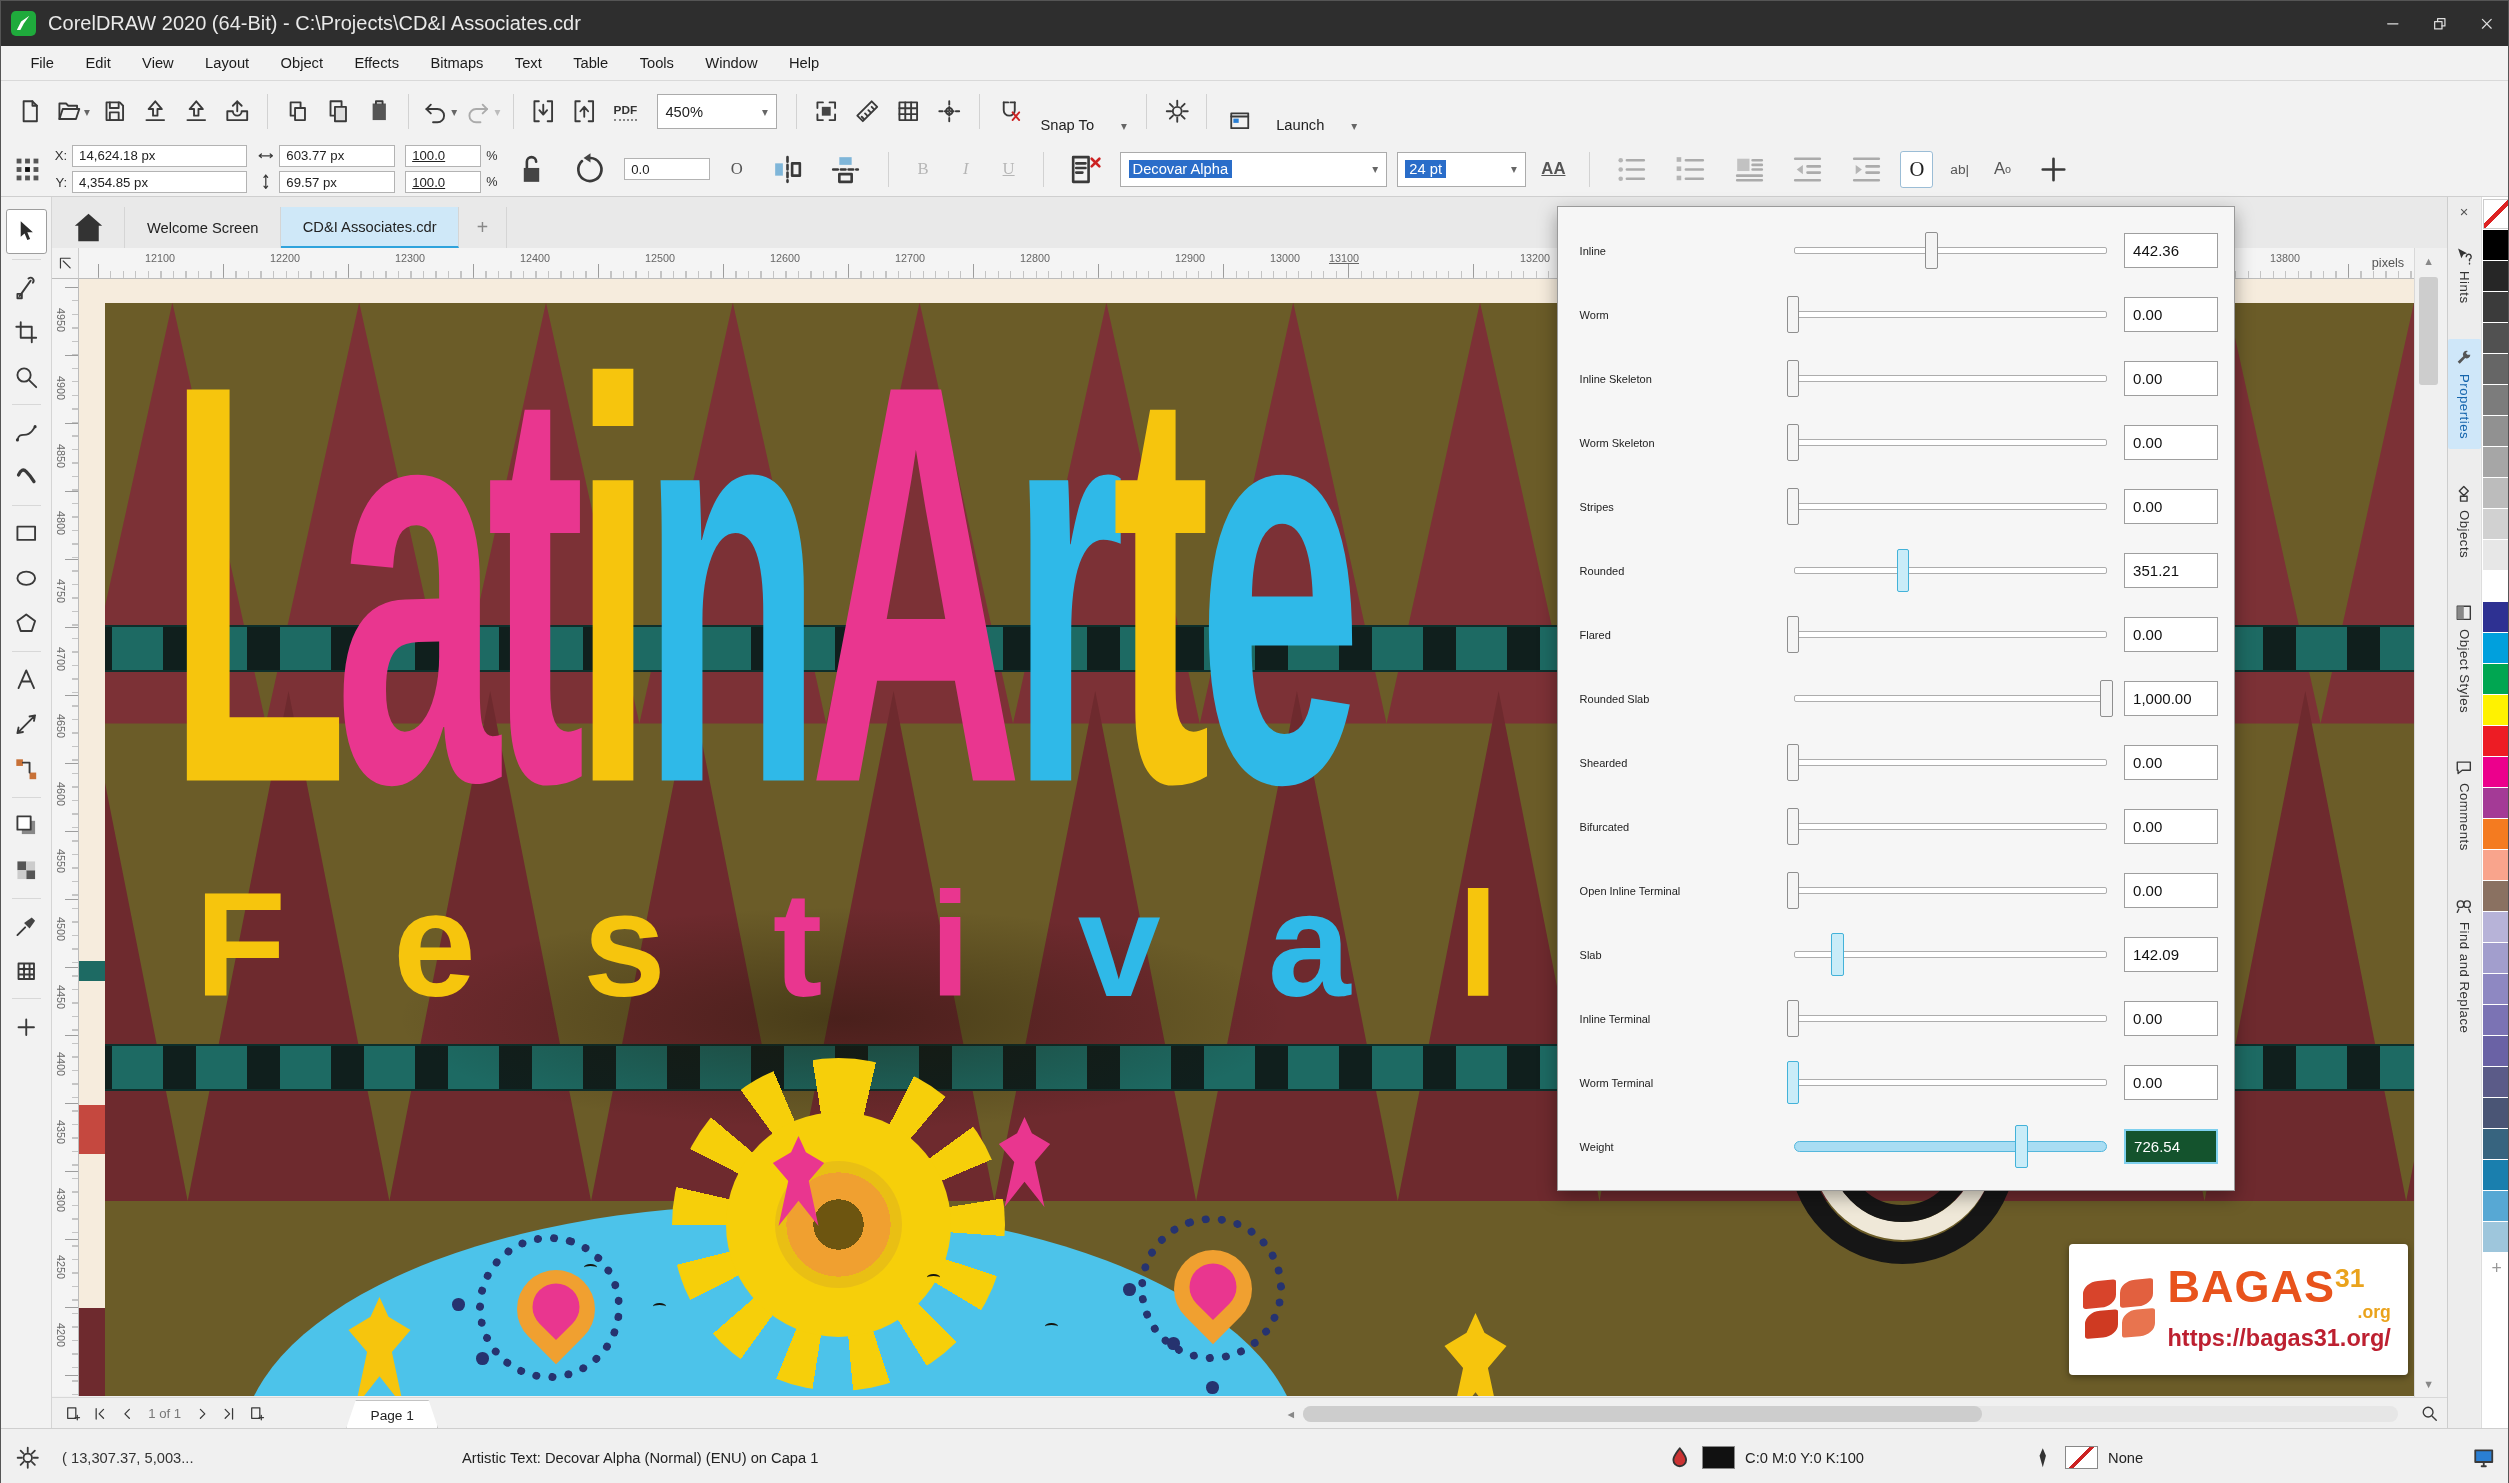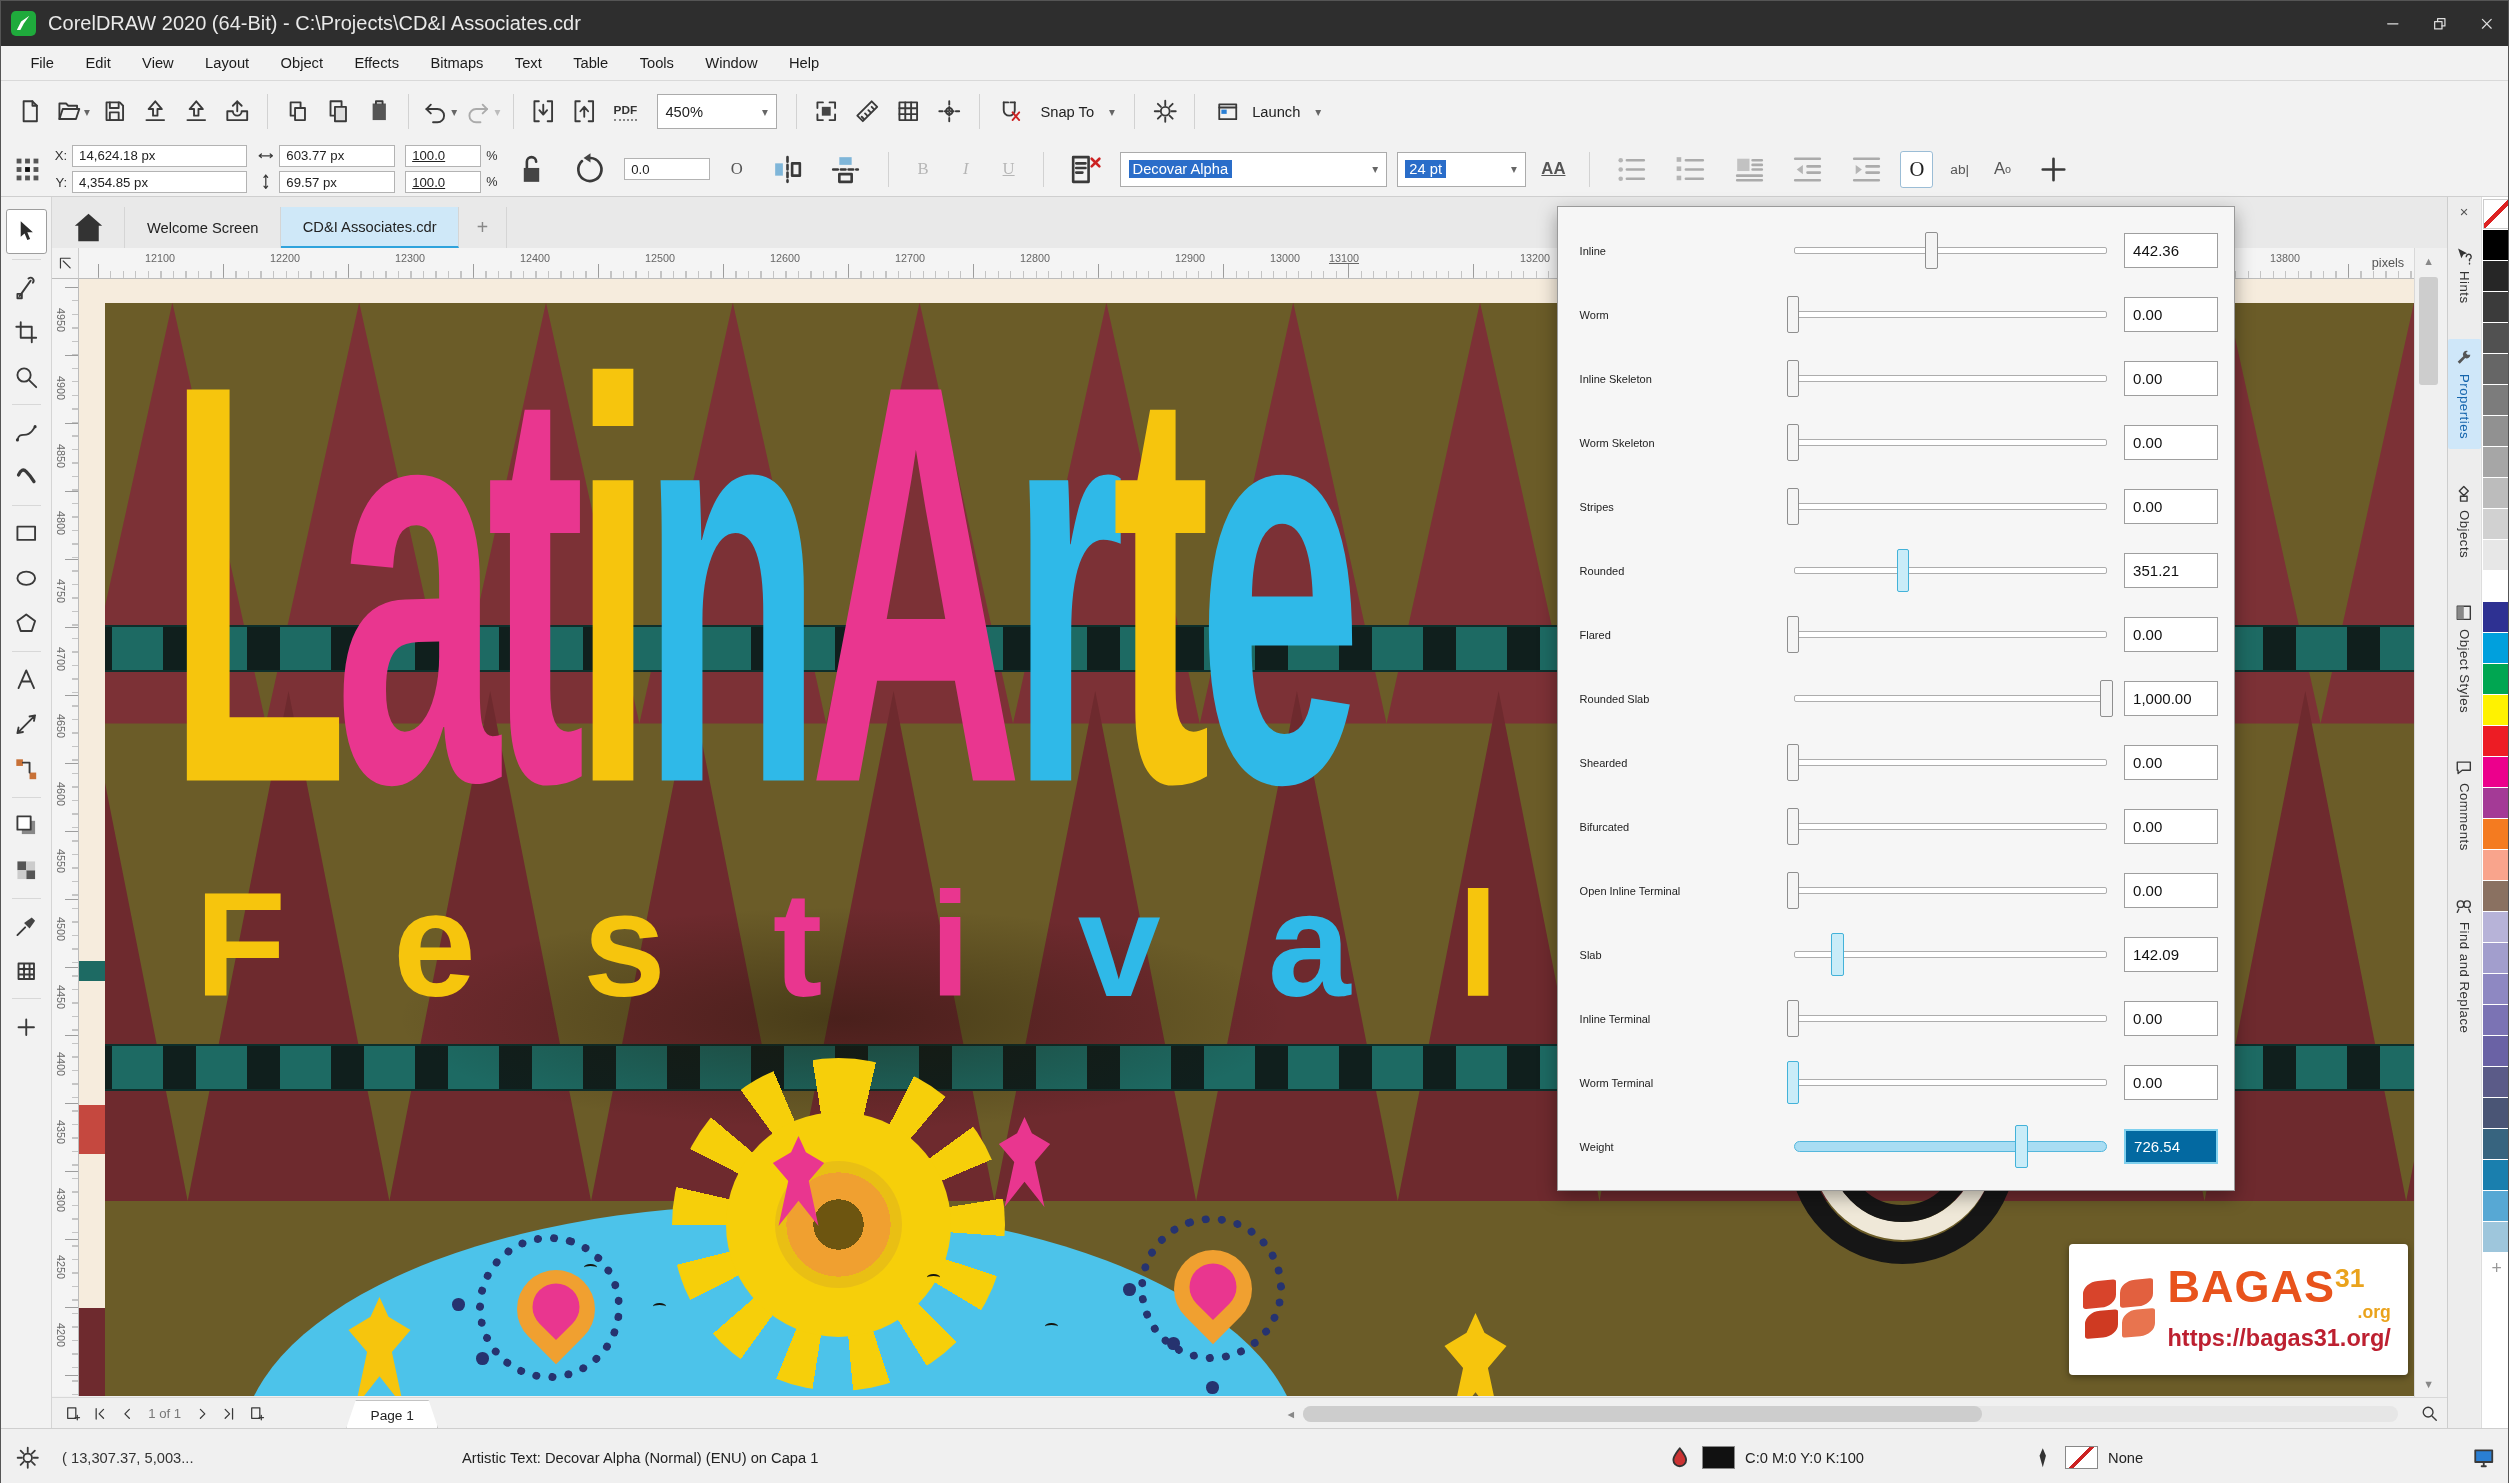--- a/index.html
+++ b/index.html
@@ -26,7 +26,7 @@
   .tsep{width:1px;height:35px;background:#d2d2d2;margin:0 7.8px;}
   .combo{display:flex;align-items:center;border:1px solid #ababab;background:#fff;height:35px;padding:0 7.8px;font-size:14.7px;color:#222;}
   .zoomcombo{width:120px;margin:0 9.8px;justify-content:space-between;}
-  .snapbtn,.launchbtn{display:flex;align-items:center;gap:12px;font-size:14.7px;color:#222;padding:0 9.8px;height:43px;border-radius:2.9px;}
+  .snapbtn,.launchbtn{display:flex;align-items:flex-end;gap:24px;font-size:14.7px;color:#222;padding:0 9.8px;height:43px;border-radius:2.9px;}
   .launchbtn .icon{width:25.5px;height:25.5px;}
   .pdftxt{font-size:11.8px;font-weight:bold;color:#333;border-bottom:2px dotted #888;padding-bottom:2px;}
   

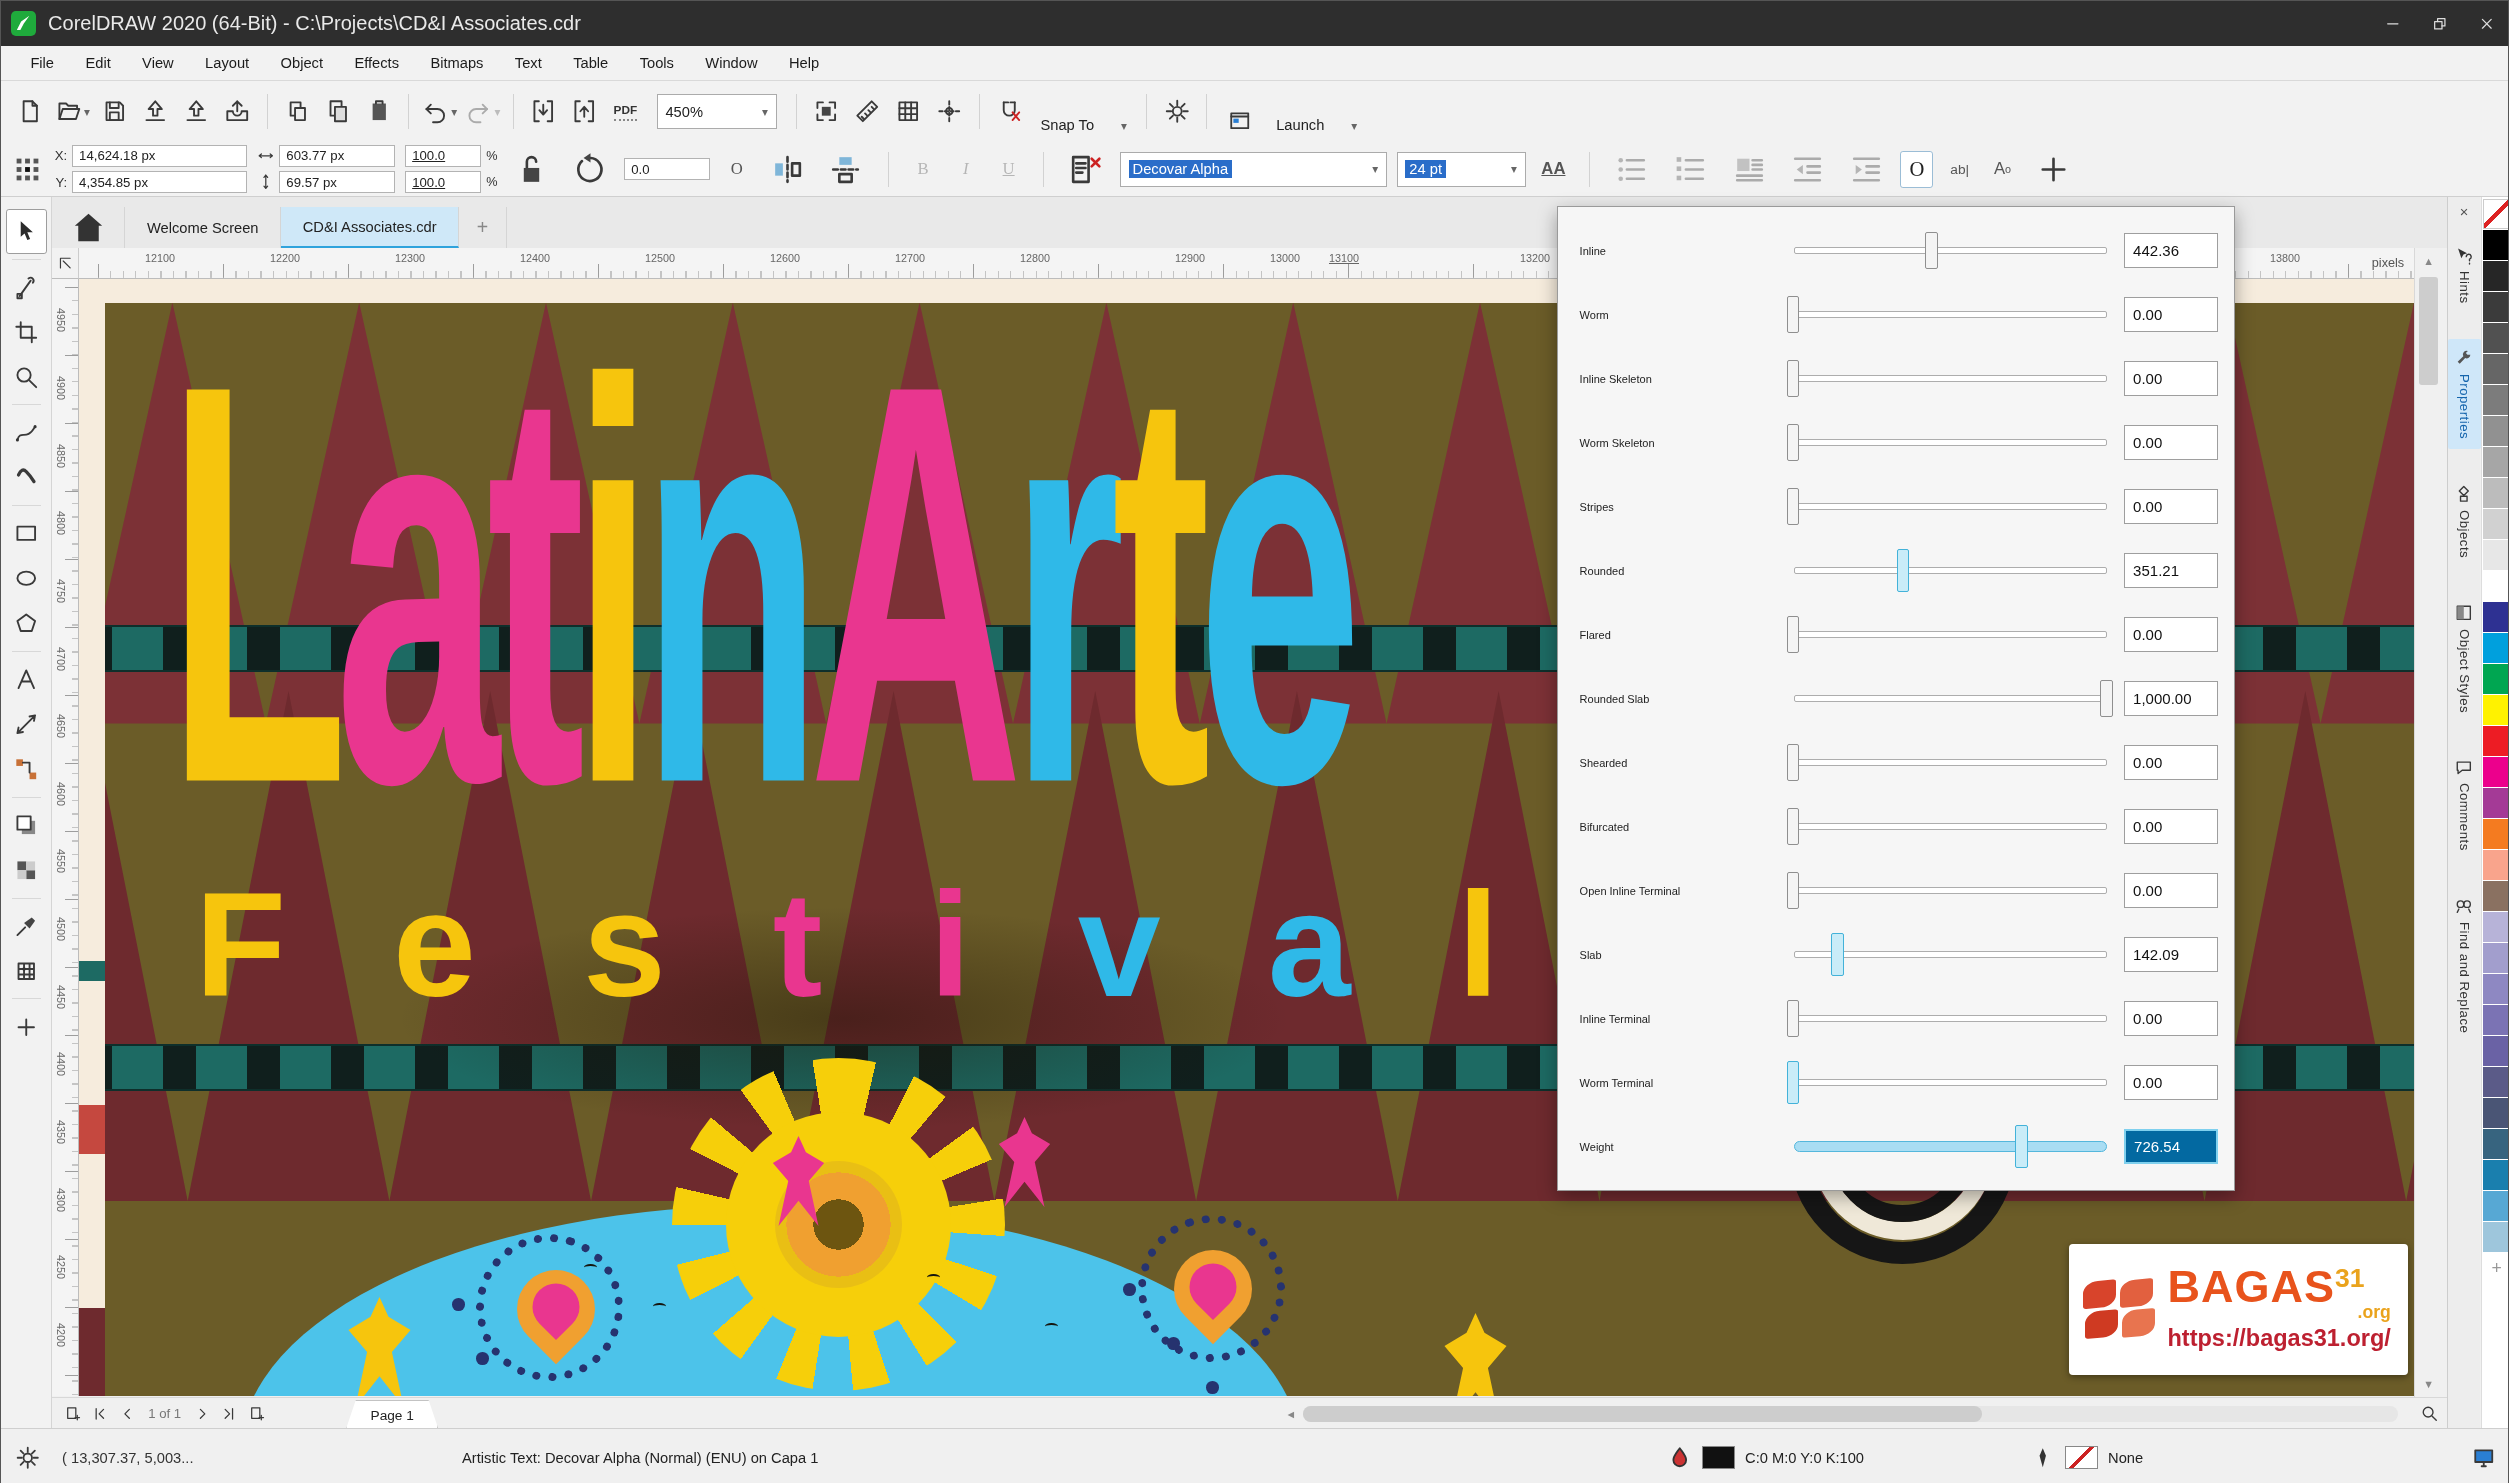--- a/index.html
+++ b/index.html
@@ -122,7 +122,7 @@
   .sthumb{position:absolute;top:50%;width:12.7px;height:37px;margin:-18.6px 0 0 -6.9px;background:#f4f4f4;border:1px solid #8f8f8f;border-radius:2px;}
   .sthumb.accent{background:#c9ecf8;border-color:#43b2d9;height:43px;margin-top:-21.6px;}
   .sval{width:94px;height:35px;border:1px solid #9e9e9e;background:#fff;font-size:15px;line-height:33px;padding:0 7.8px;color:#111;}
-  .sval.vselected{background:#0369a1;color:#fff;border:2px solid #7fd0ee;line-height:31px;}
+  .sval.vselected{background:#14532d;color:#fff;border:2px solid #7fd0ee;line-height:31px;}
   
   #vscroll{position:absolute;left:2413px;top:247px;width:27.4px;height:1149px;background:#f0f0f0;border-left:1px solid #d8d8d8;}
   .varrow{position:absolute;left:0;width:27.4px;height:25.5px;color:#888;font-size:10.8px;display:flex;align-items:center;justify-content:center;}

